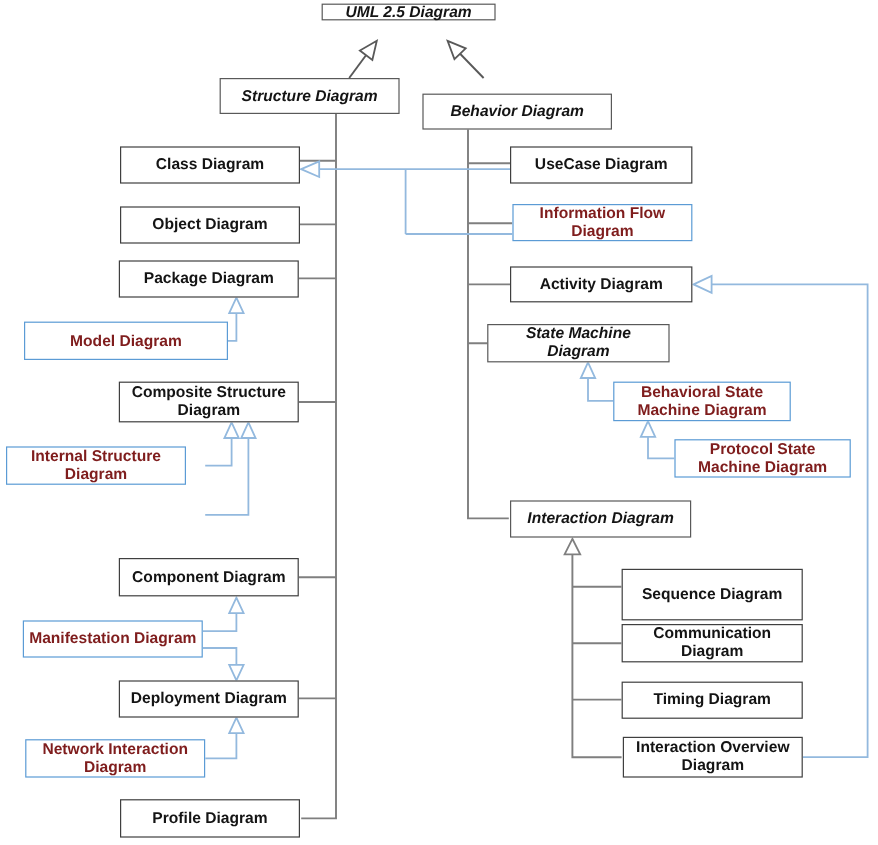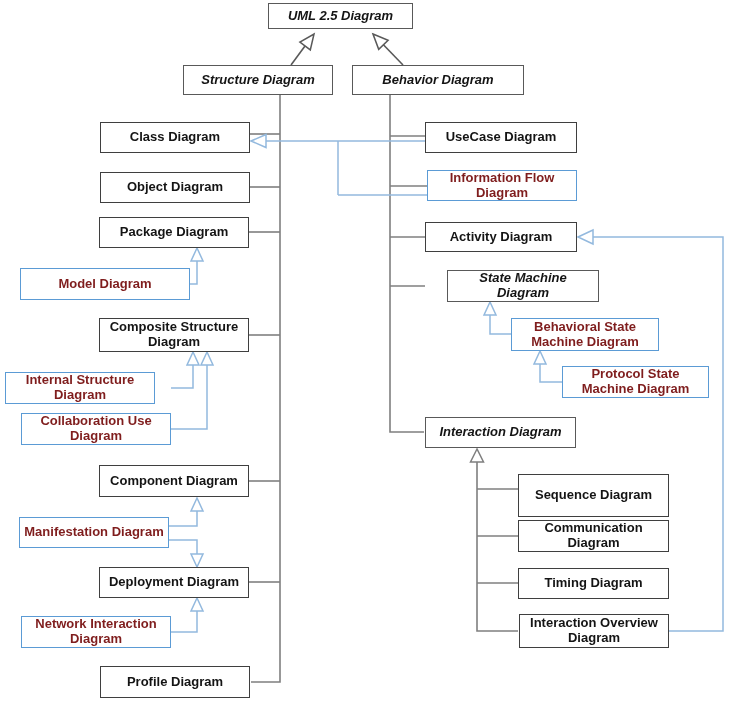--- a/index.html
+++ b/index.html
@@ -89,7 +89,7 @@
     </g>
   </svg>
 
-  <div class="node abstract" style="left:268px;top:3px;width:145px;height:26px">UML 2.5 Diagram</div>
+  <div class="node abstract" style="left:268px;top:3px;width:145px;height:14px">UML 2.5 Diagram</div>
   <div class="node abstract" style="left:183px;top:65px;width:150px;height:30px">Structure Diagram</div>
   <div class="node abstract" style="left:352px;top:65px;width:172px;height:30px">Behavior Diagram</div>
 

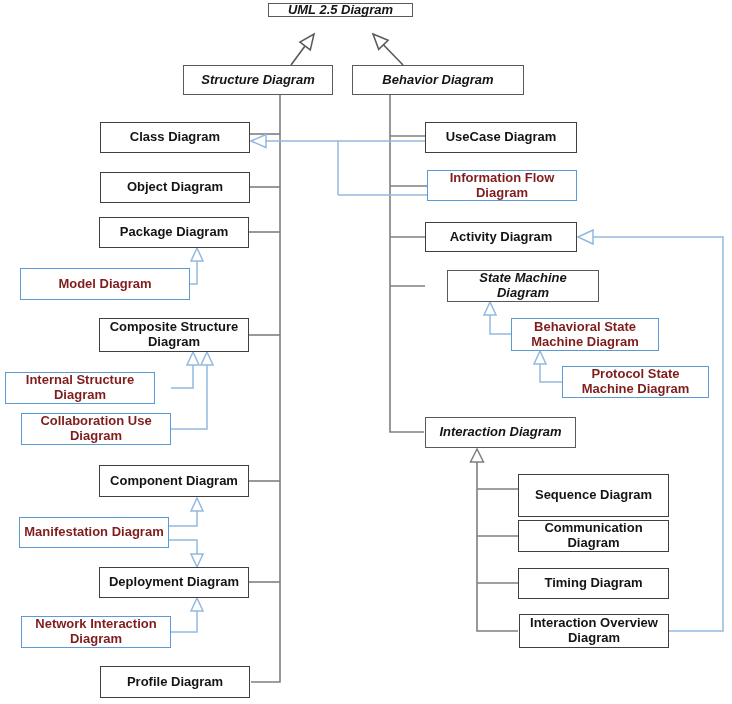--- a/index.html
+++ b/index.html
@@ -91,7 +91,7 @@
 
   <div class="node abstract" style="left:268px;top:3px;width:145px;height:14px">UML 2.5 Diagram</div>
   <div class="node abstract" style="left:183px;top:65px;width:150px;height:30px">Structure Diagram</div>
-  <div class="node abstract" style="left:352px;top:65px;width:172px;height:30px">Behavior Diagram</div>
+  <div class="node abstract" style="left:352px;top:78px;width:158px;height:30px">Behavior Diagram</div>
 
   <div class="node official" style="left:100px;top:122px;width:150px;height:31px">Class Diagram</div>
   <div class="node official" style="left:100px;top:172px;width:150px;height:31px">Object Diagram</div>

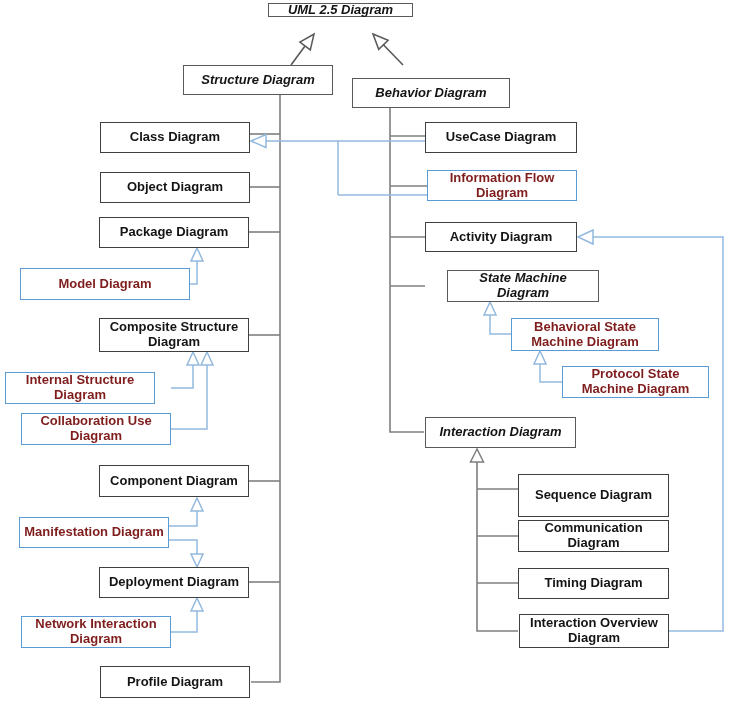--- a/index.html
+++ b/index.html
@@ -109,7 +109,7 @@
   <div class="node official" style="left:425px;top:122px;width:152px;height:31px">UseCase Diagram</div>
   <div class="node extra" style="left:427px;top:170px;width:150px;height:31px">Information Flow Diagram</div>
   <div class="node official" style="left:425px;top:222px;width:152px;height:30px">Activity Diagram</div>
-  <div class="node abstract" style="left:447px;top:270px;width:152px;height:32px">State Machine Diagram</div>
+  <div class="node abstract" style="left:406px;top:270px;width:152px;height:32px">State Machine Diagram</div>
   <div class="node extra" style="left:511px;top:318px;width:148px;height:33px">Behavioral State Machine Diagram</div>
   <div class="node extra" style="left:562px;top:366px;width:147px;height:32px">Protocol State Machine Diagram</div>
   <div class="node abstract" style="left:425px;top:417px;width:151px;height:31px">Interaction Diagram</div>

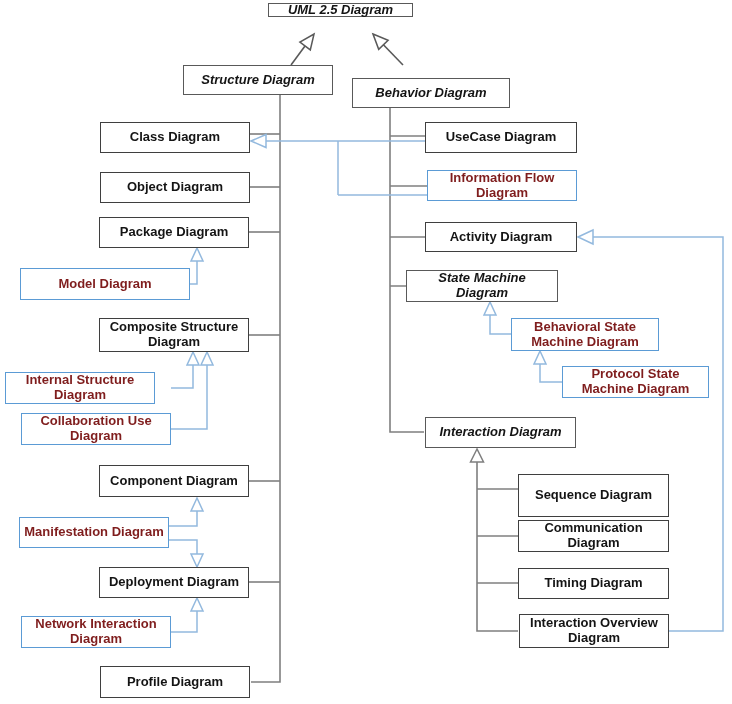--- a/index.html
+++ b/index.html
@@ -99,7 +99,6 @@
   <div class="node extra" style="left:20px;top:268px;width:170px;height:32px">Model Diagram</div>
   <div class="node official" style="left:99px;top:318px;width:150px;height:34px">Composite Structure Diagram</div>
   <div class="node extra" style="left:5px;top:372px;width:150px;height:32px">Internal Structure Diagram</div>
-  <div class="node extra" style="left:21px;top:413px;width:150px;height:32px">Collaboration Use Diagram</div>
   <div class="node official" style="left:99px;top:465px;width:150px;height:32px">Component Diagram</div>
   <div class="node extra" style="left:19px;top:517px;width:150px;height:31px">Manifestation Diagram</div>
   <div class="node official" style="left:99px;top:567px;width:150px;height:31px">Deployment Diagram</div>

